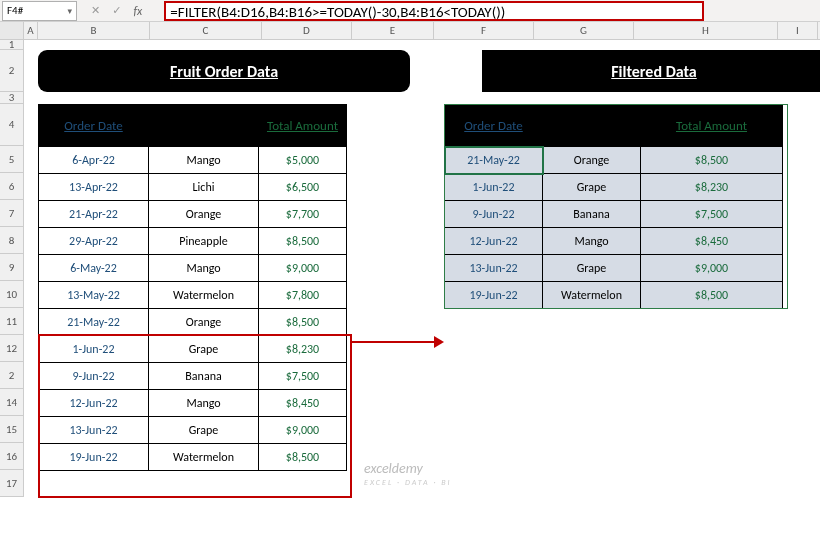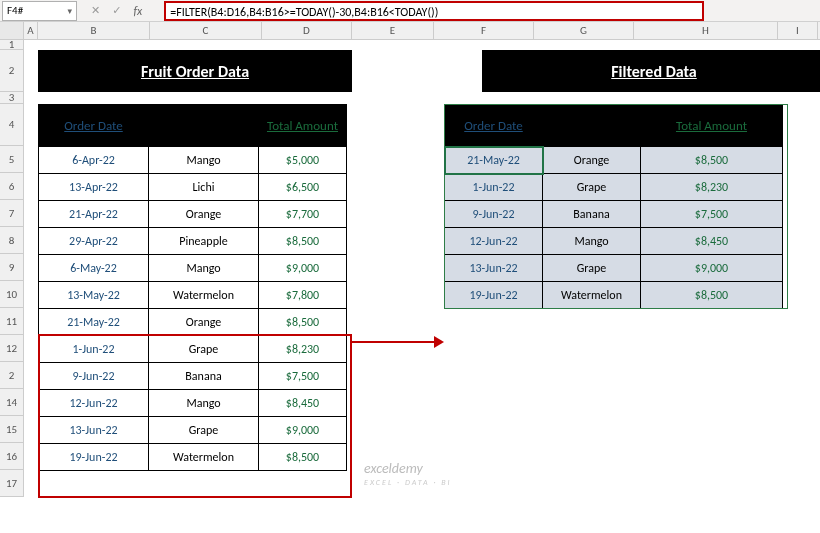--- a/index.html
+++ b/index.html
@@ -51,9 +51,9 @@
       background: #fff;
       border: 2px solid #c00000;
       display: flex;
-      align-items: flex-end;
+      align-items: flex-start;
       padding: 0 4px;
-      font-size: 12px;
+      font-size: 15px;
       margin-right: 116px;
     }
     .col-headers {

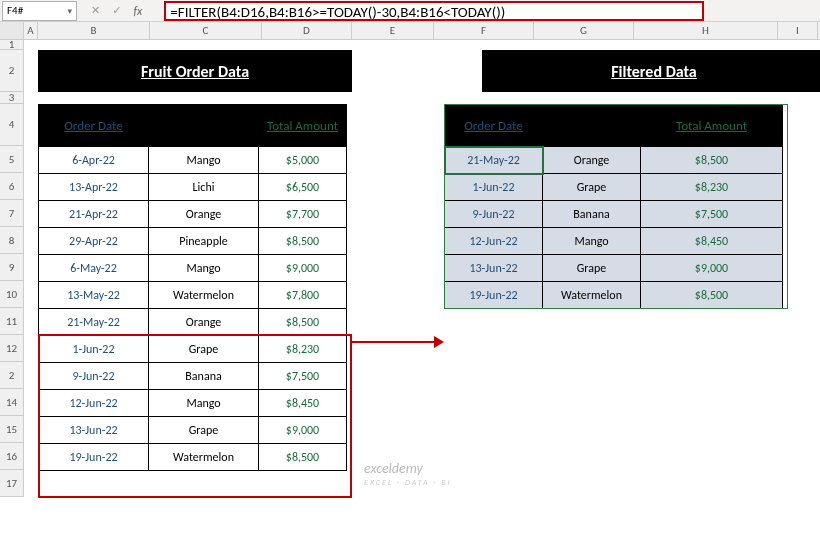--- a/index.html
+++ b/index.html
@@ -123,7 +123,7 @@
       justify-content: center;
       font-size: 16px;
     }
-    .title-left { left: 14px; top: 10px; width: 314px; height: 42px; }
+    .title-left { left: 14px; top: 10px; width: 372px; height: 42px; border-radius: 9px; }
     .title-right { left: 420px; top: 10px; width: 344px; height: 42px; margin-left: 38px; }
 
     .data-table {

